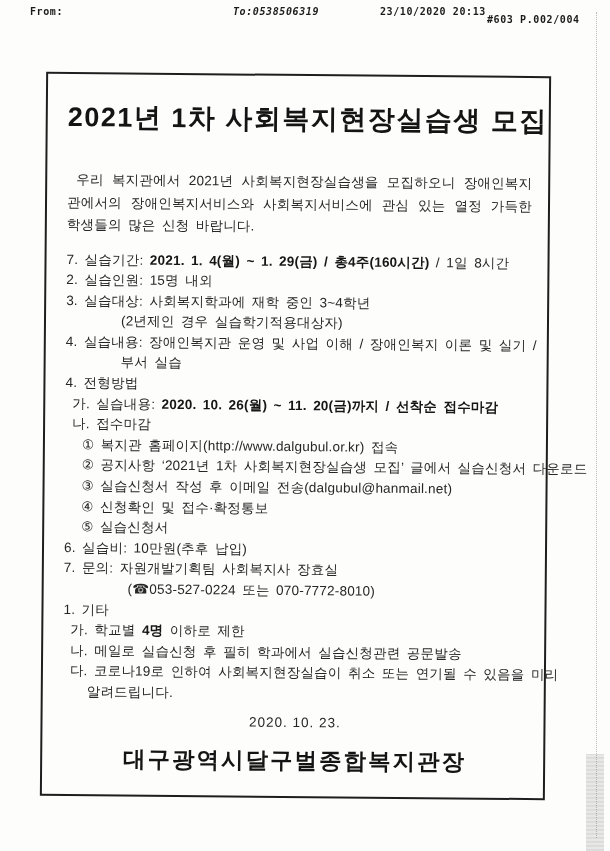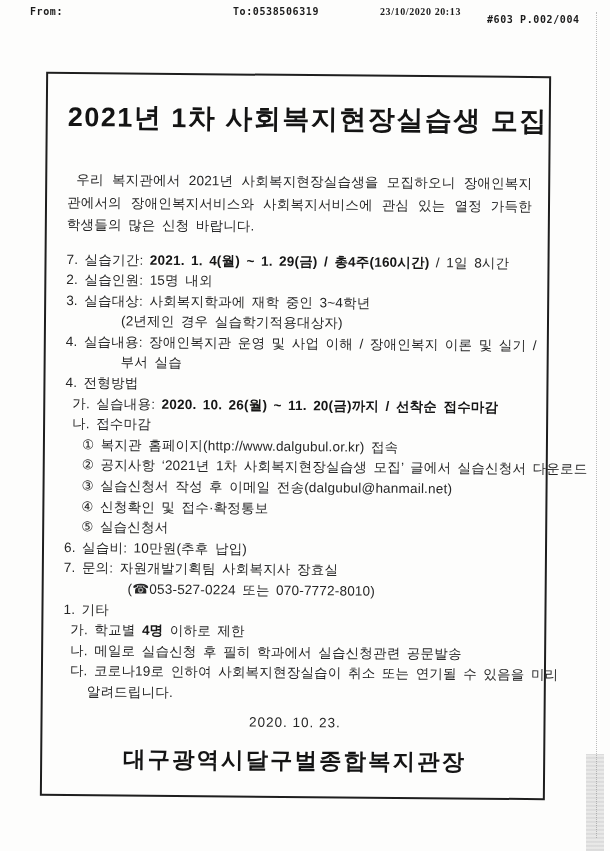--- a/index.html
+++ b/index.html
@@ -25,7 +25,7 @@
   }
   .fax-header span { position: absolute; white-space: nowrap; }
   .fax-from     { left: 30px; }
-  .fax-to       { left: 233px; }
+  .fax-to       { left: 233px; font-style: italic; }
   .fax-datetime { left: 380px; font-family: Liberation Serif, serif; }
   .fax-pageinfo { left: 487px; margin-top: 8px; }
 

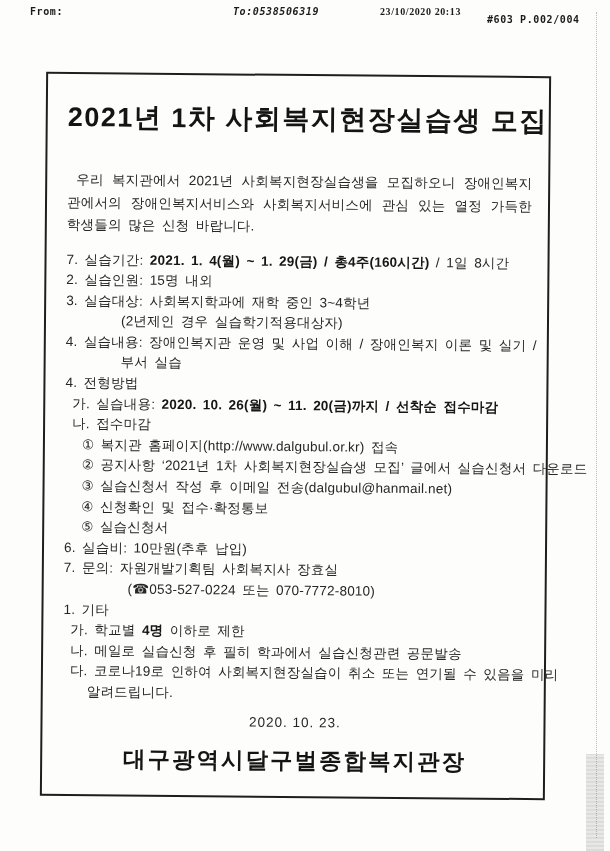--- a/index.html
+++ b/index.html
@@ -26,7 +26,7 @@
   .fax-header span { position: absolute; white-space: nowrap; }
   .fax-from     { left: 30px; }
   .fax-to       { left: 233px; font-style: italic; }
-  .fax-datetime { left: 380px; font-family: Liberation Serif, serif; }
+  .fax-datetime { left: 380px; }
   .fax-pageinfo { left: 487px; margin-top: 8px; }
 
   

